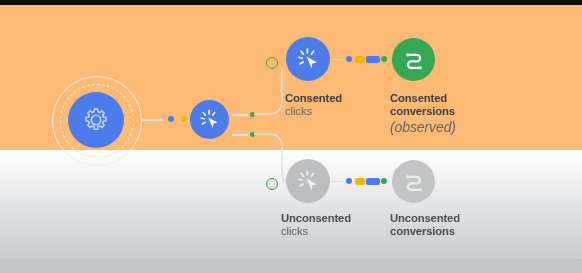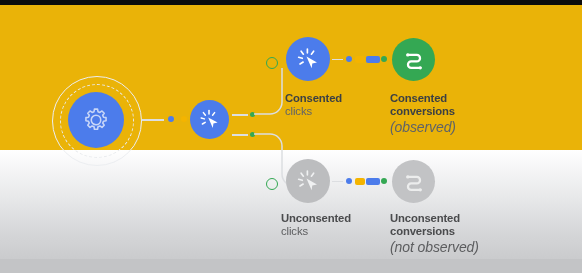--- a/index.html
+++ b/index.html
@@ -5,7 +5,7 @@
   html,body{margin:0;padding:0;background:#fff;}
   body{width:582px;height:273px;overflow:hidden;
        font-family:"Liberation Sans","DejaVu Sans",sans-serif;}
-  #stage{position:relative;width:582px;height:273px;overflow:hidden;background:#eab308;}
+  #stage{position:relative;width:582px;height:273px;overflow:hidden;background:#fdba74;}
 
   
   .topbar{position:absolute;left:0;top:0;width:582px;height:5px;background:#0c0c0c;}

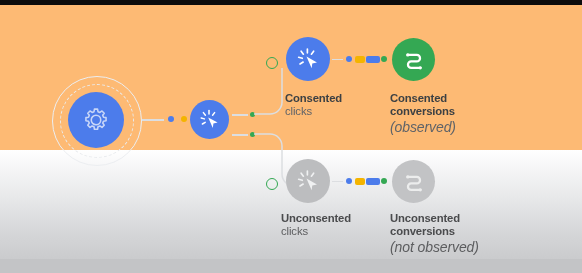--- a/index.html
+++ b/index.html
@@ -178,7 +178,6 @@
   <div class="lbl dim" style="left:390px;top:212px;">
     <span class="b">Unconsented</span>
     <span class="b">conversions</span>
-    <span class="i">(not observed)</span>
   </div>
 
 </div>

